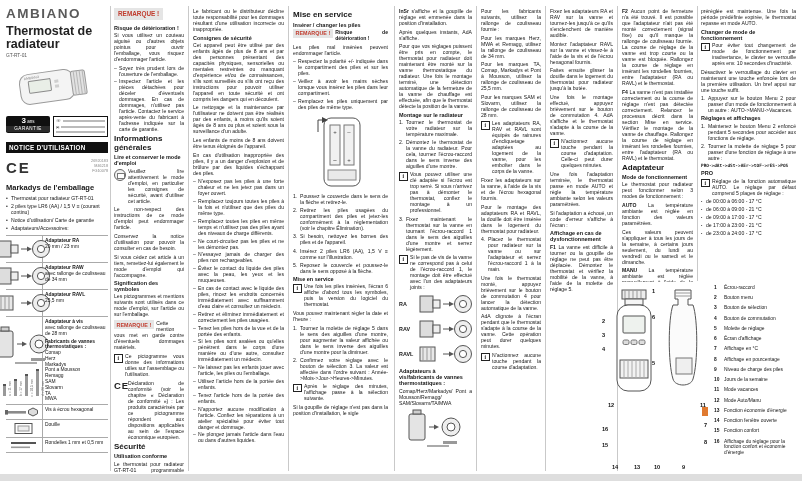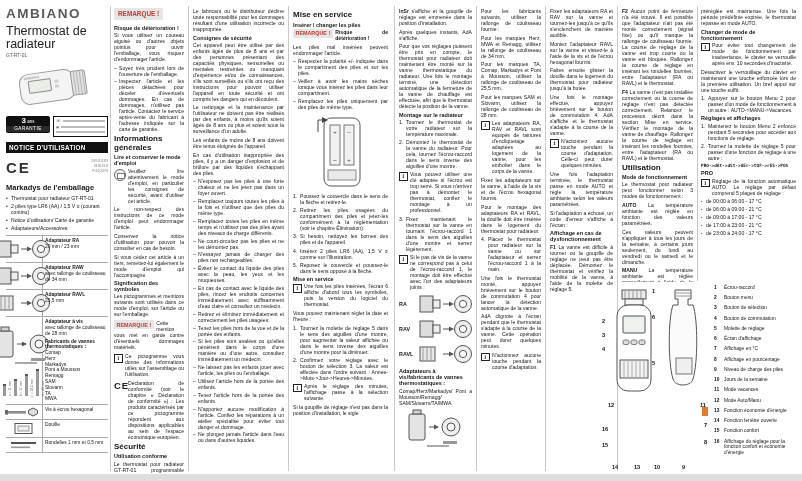--- a/index.html
+++ b/index.html
@@ -41,7 +41,7 @@
   
   #colA{position:absolute;left:6px;top:6px;width:102px;}
   .brand{font-size:13.5px;font-weight:bold;letter-spacing:1.5px;color:#5a5a5a;}
-  .title{font-size:12.5px;font-weight:normal;line-height:1.05;margin-top:4px;color:#222;}
+  .title{font-size:12.5px;font-weight:bold;line-height:1.05;margin-top:4px;color:#222;}
   .model{font-size:4.8px;color:#555;margin-top:2px;}
   .photo{margin:4px 0 2px 10px;}
   .badge-row{display:flex;gap:3px;margin-top:2px;}

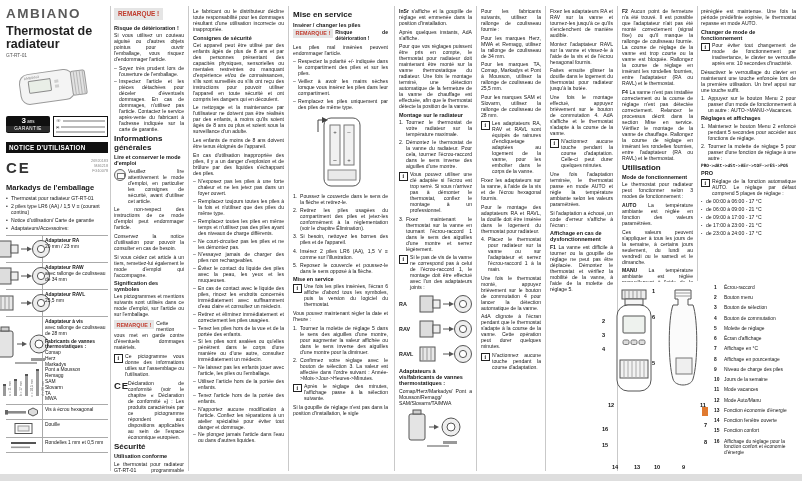--- a/index.html
+++ b/index.html
@@ -421,7 +421,7 @@
   <section class="tcol" style="left:622px;width:71px;height:274px">
       <div class="blk-p"><b>F2</b> <span>Aucun point de fermeture n'a été trouvé. Il est possible que l'adaptateur n'ait pas été monté correctement (signal fixe) ou qu'il manque la rallonge de coulisseau fournie. La course de réglage de la vanne est trop courte ou la vanne est bloquée. Rallongez la course de réglage en insérant les rondelles fournies, entre l'adaptateur (RA ou RAVL) et le thermostat.</span></div>
       <div class="blk-p"><b>F4</b> <span>La vanne n'est pas installée correctement ou la course de réglage n'est pas détectée correctement. Relancez le processus décrit dans la section Mise en service. Vérifiez le montage de la vanne de chauffage. Rallongez la course de réglage en insérant les rondelles fournies, entre l'adaptateur (RA ou RAVL) et le thermostat.</span></div>
-      <div class="blk-h2"><span>Utilisation</span></div>
+      <div class="blk-h2"><span>Adaptateur</span></div>
       <div class="blk-h3"><span>Mode de fonctionnement</span></div>
       <div class="blk-p"><span>Le thermostat pour radiateur peut fonctionner selon 3 modes de fonctionnement :</span></div>
       <div class="blk-p"><b>AUTO</b> <span>La température ambiante est réglée en fonction des valeurs paramétrées.</span></div>

